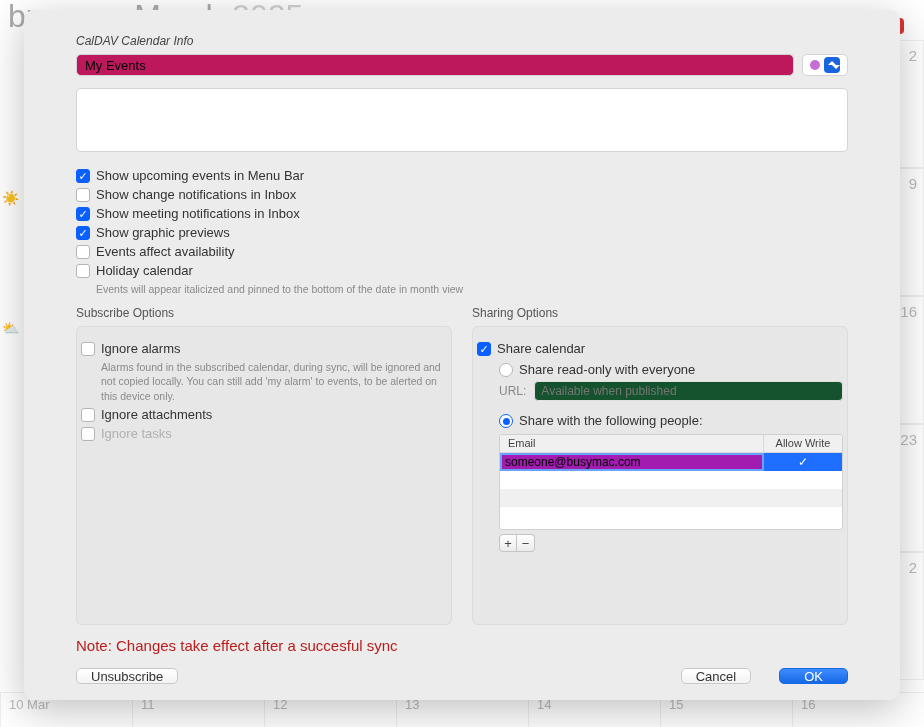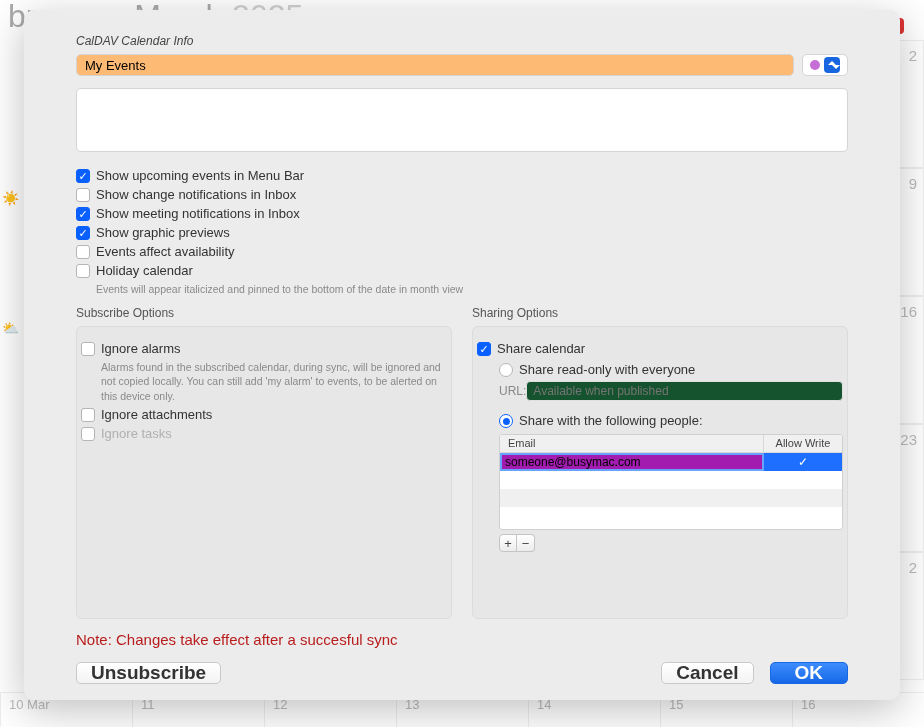--- a/index.html
+++ b/index.html
@@ -34,7 +34,7 @@
   .namerow { display:flex; gap:8px; margin: 0 30px 12px 30px; }
   .name-input {
     flex:1; height:22px; border:1px solid #d4d4d4; border-radius:5px;
-    background:#fdba74; padding:0 8px; font-size:13px; outline:none;
+    background:#be185d; padding:0 8px; font-size:13px; outline:none;
   }
   .colorsel {
     width:46px; height:22px; border:1px solid #d4d4d4; border-radius:5px;

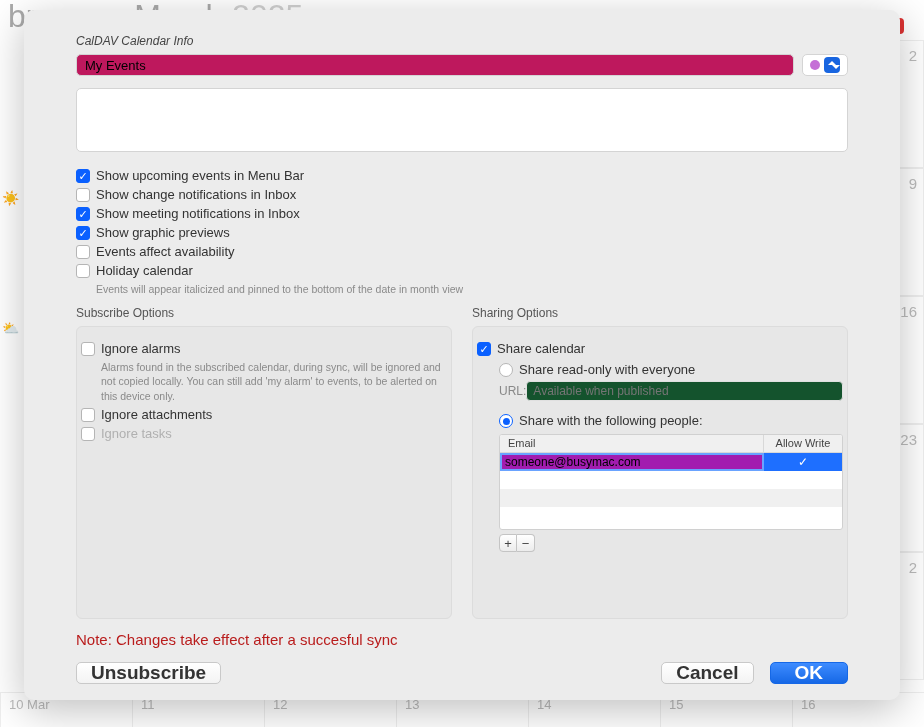--- a/index.html
+++ b/index.html
@@ -73,7 +73,7 @@
     padding:10px 4px; position:relative; overflow:auto;
   }
   .disabled { color:#b0b0b0; }
-  .sub-url-row{display:flex;align-items:center;margin:4px 0 12px 22px;}
+  .sub-url-row{display:flex;align-items:center;gap:8px;margin:4px 0 12px 22px;}
   .url-label{font-size:12px;color:#888;}
   .url-field{flex:1;height:20px;border:1px solid #e0e0e0;border-radius:4px;background:#14532d;padding:0 6px;font-size:12px;color:#9a9a9a;}
   .share-indent{margin-left:0;}

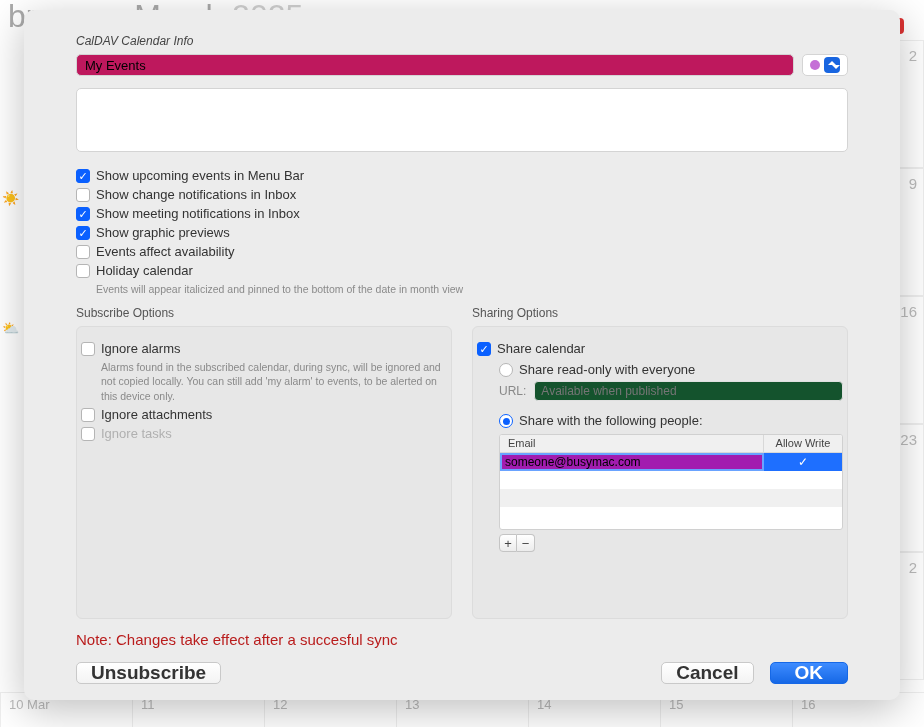--- a/index.html
+++ b/index.html
@@ -105,8 +105,8 @@
   .note-row{margin:12px 30px 0 30px;font-size:15px;color:#b91c1c;}
   .bottom-row{display:flex;align-items:center;justify-content:space-between;margin:14px 30px 0 30px;}
   .btn{
-    height:22px;padding:0 14px;font-size:19px;border:1px solid #c9c9c9;border-radius:5px;
-    background:linear-gradient(#fff,#f3f3f3);display:flex;align-items:center;justify-content:center;font-weight:bold;
+    height:16px;padding:0 14px;font-size:13px;border:1px solid #c9c9c9;border-radius:5px;
+    background:linear-gradient(#fff,#f3f3f3);display:flex;align-items:center;justify-content:center;
   }
   .btn.primary{background:linear-gradient(#3e8cff,#1668e6);color:#fff;border:1px solid #1668e6;padding:0 24px;}
   .btn-group{display:flex;gap:16px;align-items:center;}

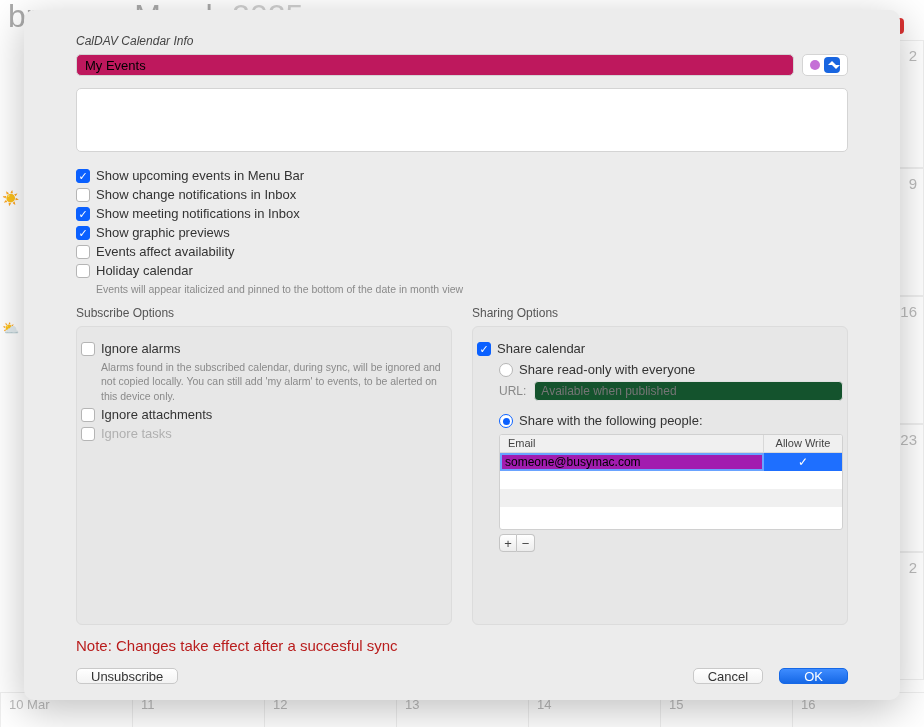--- a/index.html
+++ b/index.html
@@ -109,7 +109,7 @@
     background:linear-gradient(#fff,#f3f3f3);display:flex;align-items:center;justify-content:center;
   }
   .btn.primary{background:linear-gradient(#3e8cff,#1668e6);color:#fff;border:1px solid #1668e6;padding:0 24px;}
-  .btn-group{display:flex;gap:16px;align-items:center;}
+  .btn-group{display:flex;gap:28px;align-items:center;}
 </style>
 </head>
 <body>

